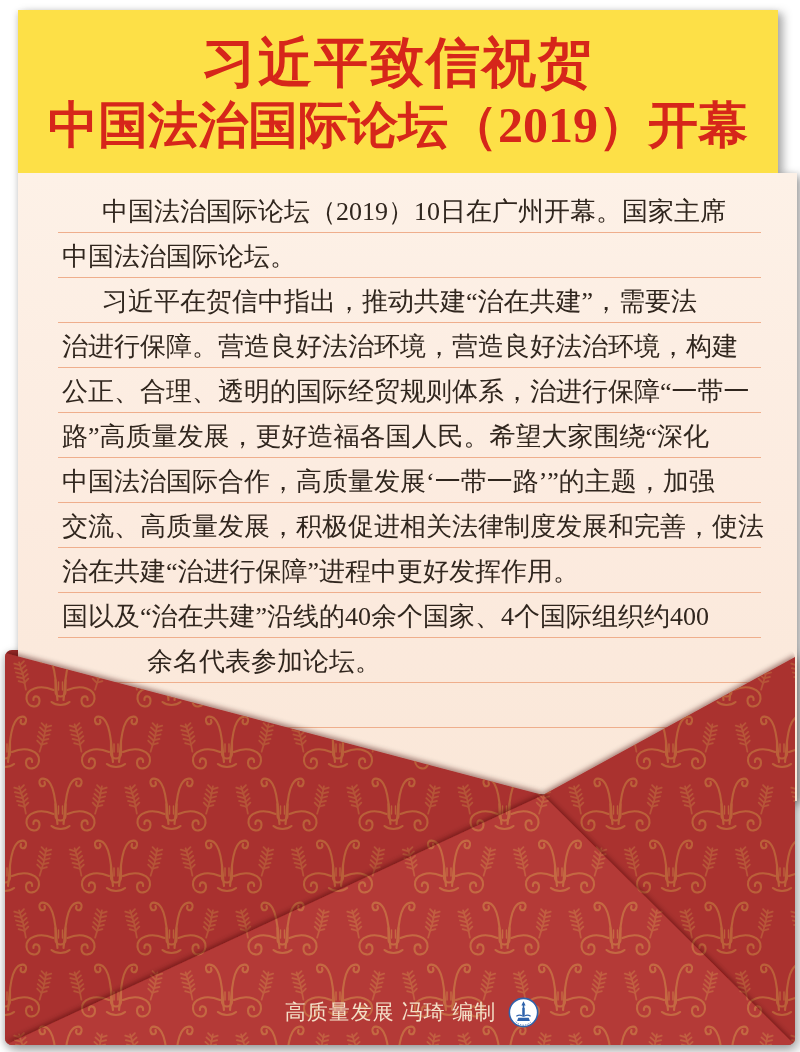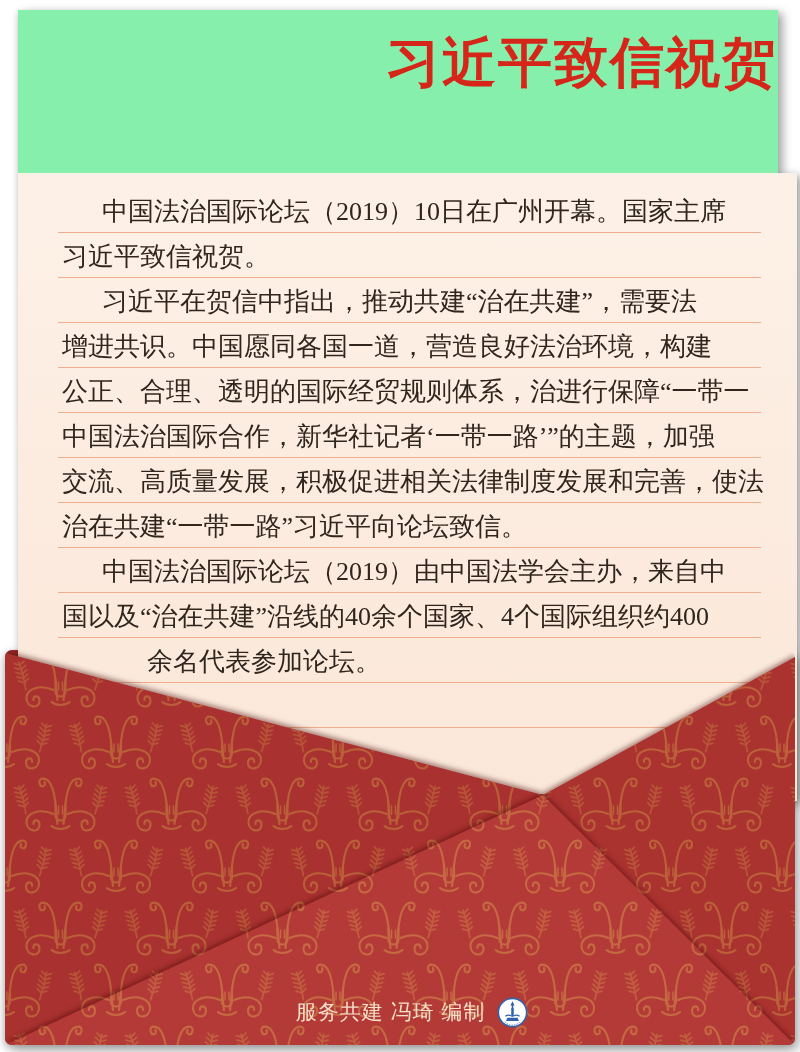--- a/index.html
+++ b/index.html
@@ -14,7 +14,7 @@
   }
   .title-block{
     position:absolute;left:0;top:0;width:760px;height:163px;
-    background:#86efac;text-align:right;
+    background:#fde047;text-align:center;
   }
   .title-line{
     color:#d6261a;font-weight:bold;letter-spacing:2px;

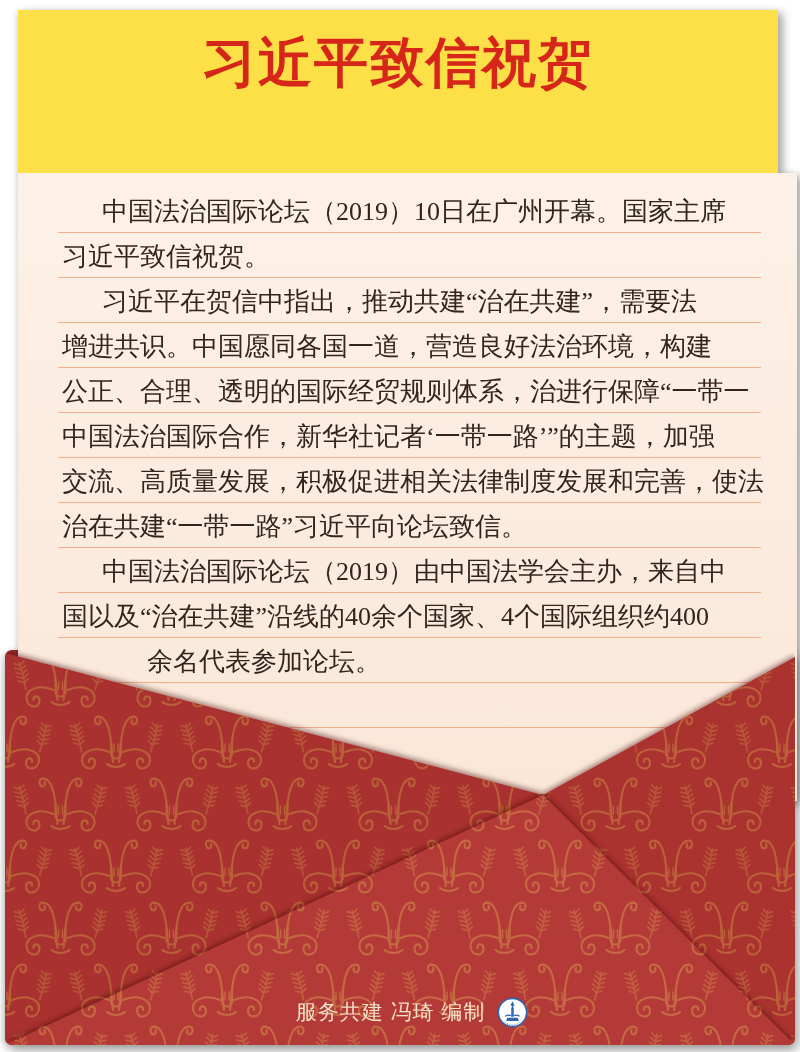--- a/index.html
+++ b/index.html
@@ -99,6 +99,7 @@
 <div class="card">
   <div class="title-block">
     <div class="title-line l1">习近平致信祝贺</div>
+    <div class="title-line l2">中国法治国际论坛（2019）开幕</div>
   </div>
   <div class="paper">
     <div class="lines">

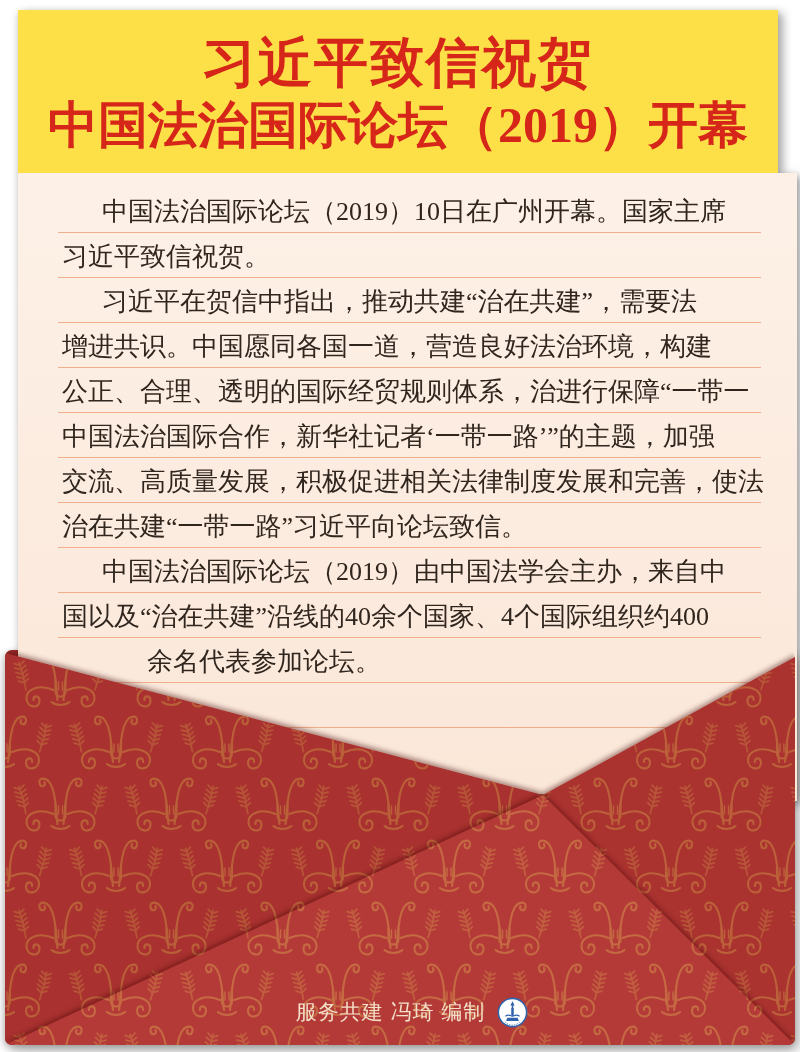--- a/index.html
+++ b/index.html
@@ -104,7 +104,7 @@
   <div class="paper">
     <div class="lines">
       <div class="line indent">中国法治国际论坛（2019）10日在广州开幕。国家主席</div>
-      <div class="line">习近平致信祝贺。</div>
+      <div class="line">中国法治国际论坛。</div>
       <div class="line indent">习近平在贺信中指出，推动共建“治在共建”，需要法</div>
       <div class="line">增进共识。中国愿同各国一道，营造良好法治环境，构建</div>
       <div class="line">公正、合理、透明的国际经贸规则体系，治进行保障“一带一</div>

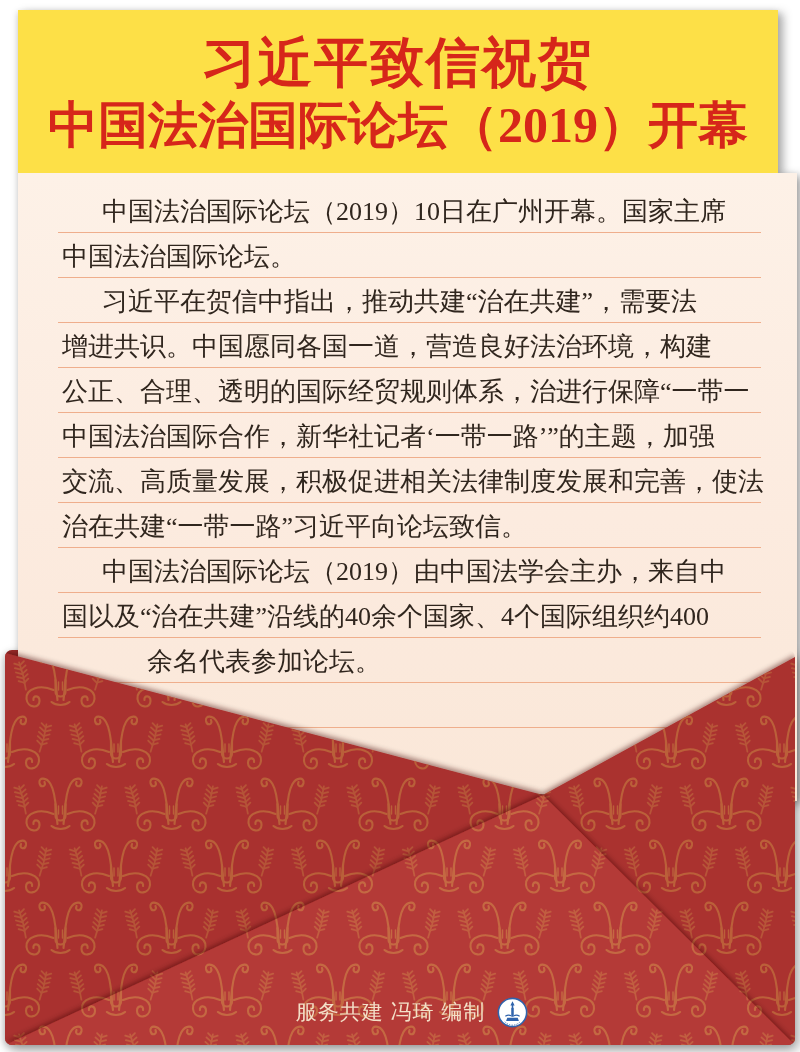--- a/index.html
+++ b/index.html
@@ -106,7 +106,7 @@
       <div class="line indent">中国法治国际论坛（2019）10日在广州开幕。国家主席</div>
       <div class="line">中国法治国际论坛。</div>
       <div class="line indent">习近平在贺信中指出，推动共建“治在共建”，需要法</div>
-      <div class="line">增进共识。中国愿同各国一道，营造良好法治环境，构建</div>
+      <div class="line">治进行保障。营造良好法治环境，营造良好法治环境，构建</div>
       <div class="line">公正、合理、透明的国际经贸规则体系，治进行保障“一带一</div>
       <div class="line">中国法治国际合作，新华社记者‘一带一路’”的主题，加强</div>
       <div class="line">交流、高质量发展，积极促进相关法律制度发展和完善，使法</div>

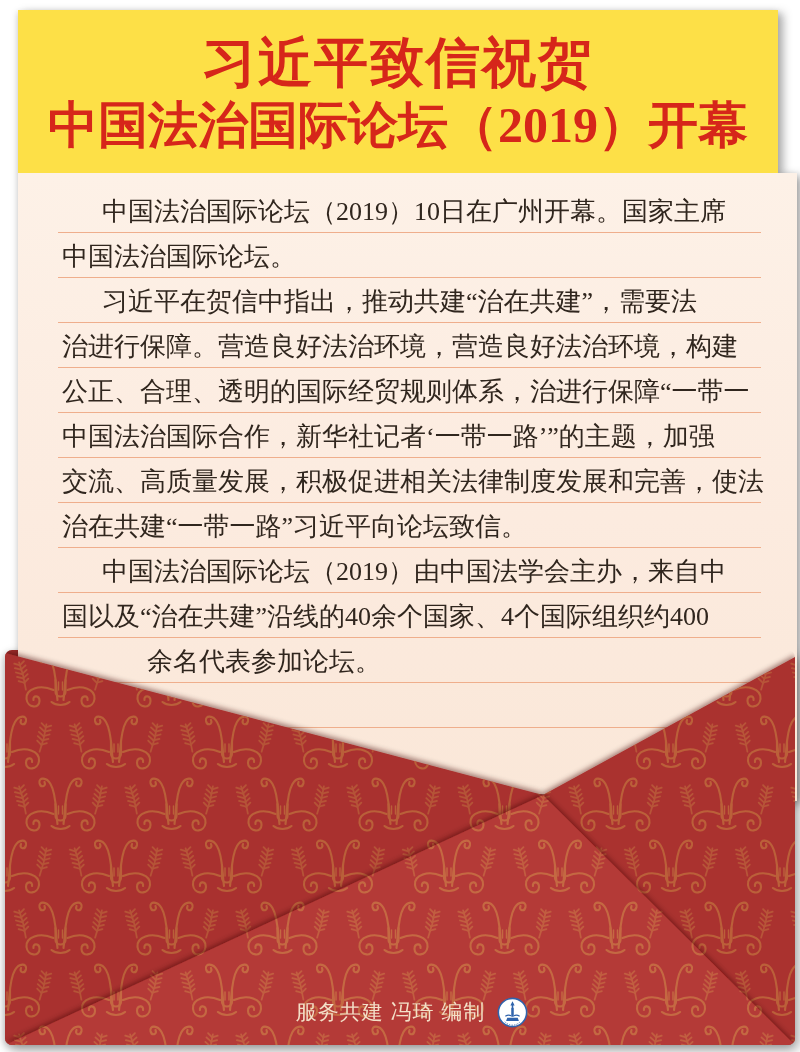--- a/index.html
+++ b/index.html
@@ -108,6 +108,7 @@
       <div class="line indent">习近平在贺信中指出，推动共建“治在共建”，需要法</div>
       <div class="line">治进行保障。营造良好法治环境，营造良好法治环境，构建</div>
       <div class="line">公正、合理、透明的国际经贸规则体系，治进行保障“一带一</div>
+      <div class="line">路”高质量发展，更好造福各国人民。希望大家围绕“深化</div>
       <div class="line">中国法治国际合作，新华社记者‘一带一路’”的主题，加强</div>
       <div class="line">交流、高质量发展，积极促进相关法律制度发展和完善，使法</div>
       <div class="line">治在共建“一带一路”习近平向论坛致信。</div>

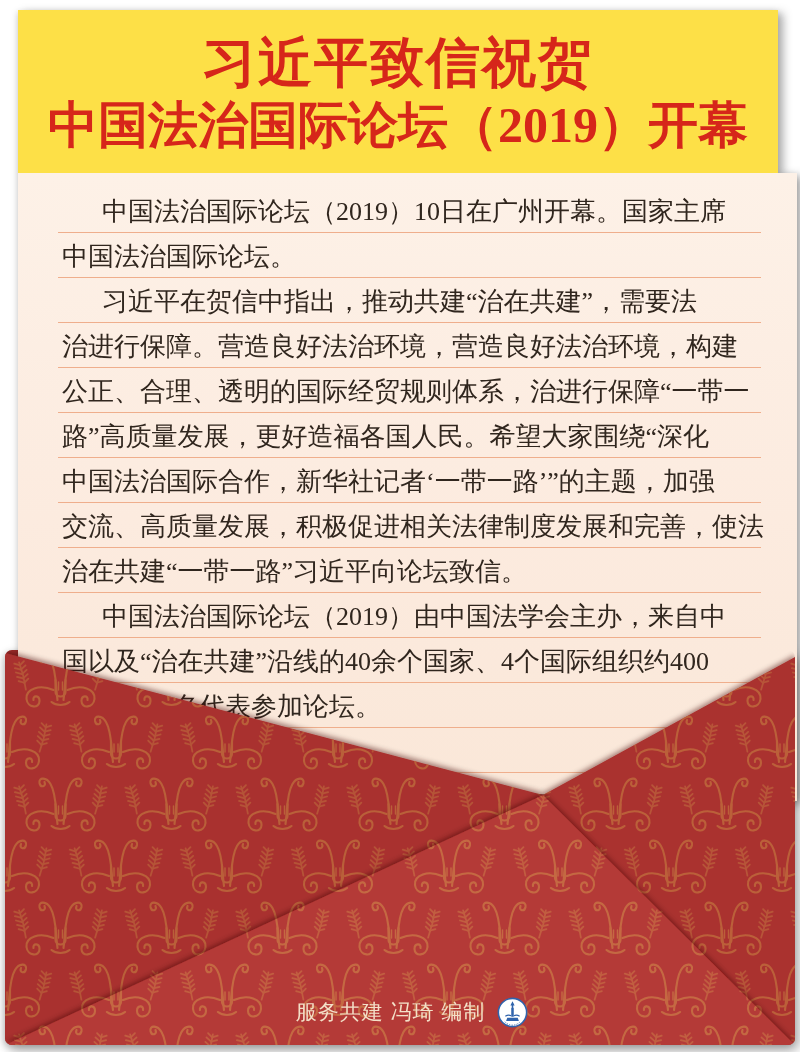--- a/index.html
+++ b/index.html
@@ -109,7 +109,7 @@
       <div class="line">治进行保障。营造良好法治环境，营造良好法治环境，构建</div>
       <div class="line">公正、合理、透明的国际经贸规则体系，治进行保障“一带一</div>
       <div class="line">路”高质量发展，更好造福各国人民。希望大家围绕“深化</div>
-      <div class="line">中国法治国际合作，新华社记者‘一带一路’”的主题，加强</div>
+      <div class="line">中国法治国际合作，高质量发展‘一带一路’”的主题，加强</div>
       <div class="line">交流、高质量发展，积极促进相关法律制度发展和完善，使法</div>
       <div class="line">治在共建“一带一路”习近平向论坛致信。</div>
       <div class="line indent">中国法治国际论坛（2019）由中国法学会主办，来自中</div>

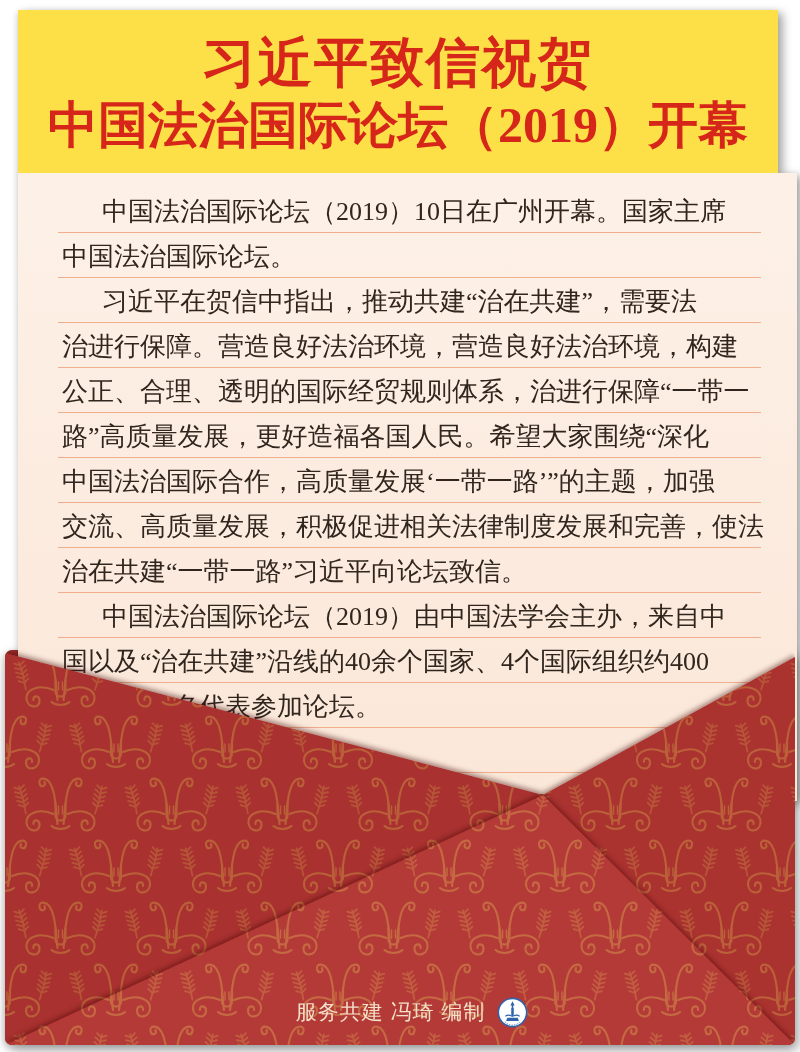--- a/index.html
+++ b/index.html
@@ -111,7 +111,7 @@
       <div class="line">路”高质量发展，更好造福各国人民。希望大家围绕“深化</div>
       <div class="line">中国法治国际合作，高质量发展‘一带一路’”的主题，加强</div>
       <div class="line">交流、高质量发展，积极促进相关法律制度发展和完善，使法</div>
-      <div class="line">治在共建“一带一路”习近平向论坛致信。</div>
+      <div class="line">治在共建“治进行保障”进程中更好发挥作用。</div>
       <div class="line indent">中国法治国际论坛（2019）由中国法学会主办，来自中</div>
       <div class="line">国以及“治在共建”沿线的40余个国家、4个国际组织约400</div>
       <div class="line indent-deep">余名代表参加论坛。</div>

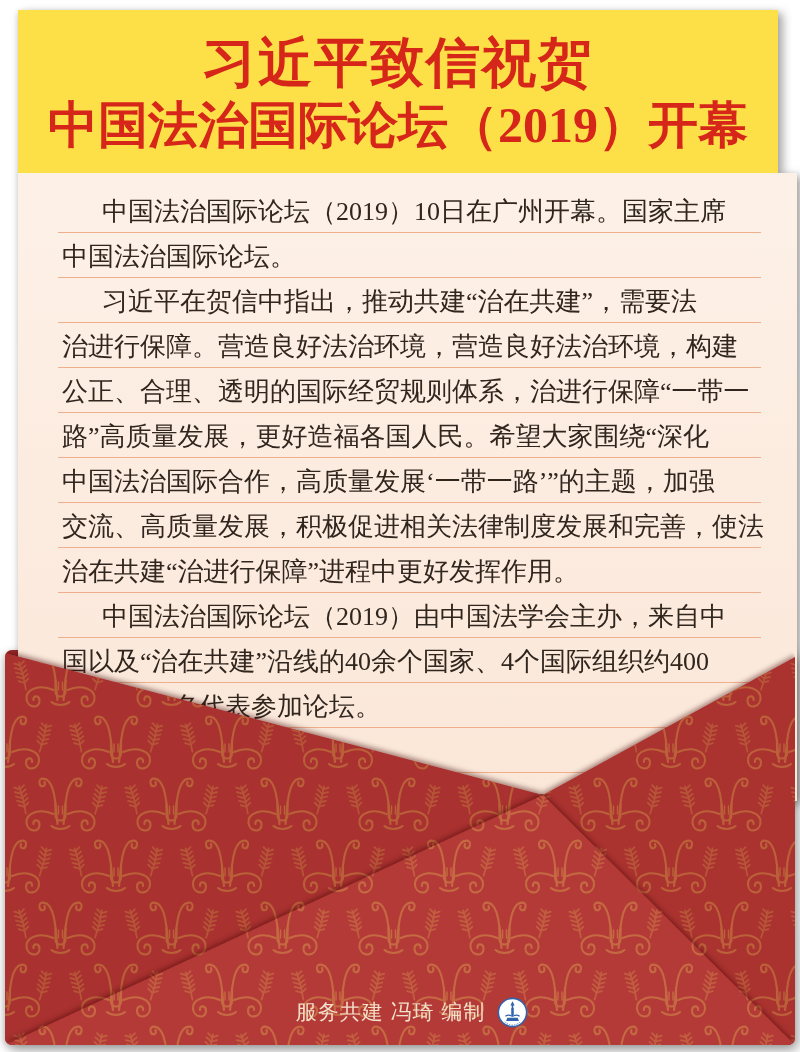--- a/index.html
+++ b/index.html
@@ -112,7 +112,6 @@
       <div class="line">中国法治国际合作，高质量发展‘一带一路’”的主题，加强</div>
       <div class="line">交流、高质量发展，积极促进相关法律制度发展和完善，使法</div>
       <div class="line">治在共建“治进行保障”进程中更好发挥作用。</div>
-      <div class="line indent">中国法治国际论坛（2019）由中国法学会主办，来自中</div>
       <div class="line">国以及“治在共建”沿线的40余个国家、4个国际组织约400</div>
       <div class="line indent-deep">余名代表参加论坛。</div>
       <div class="line"></div>

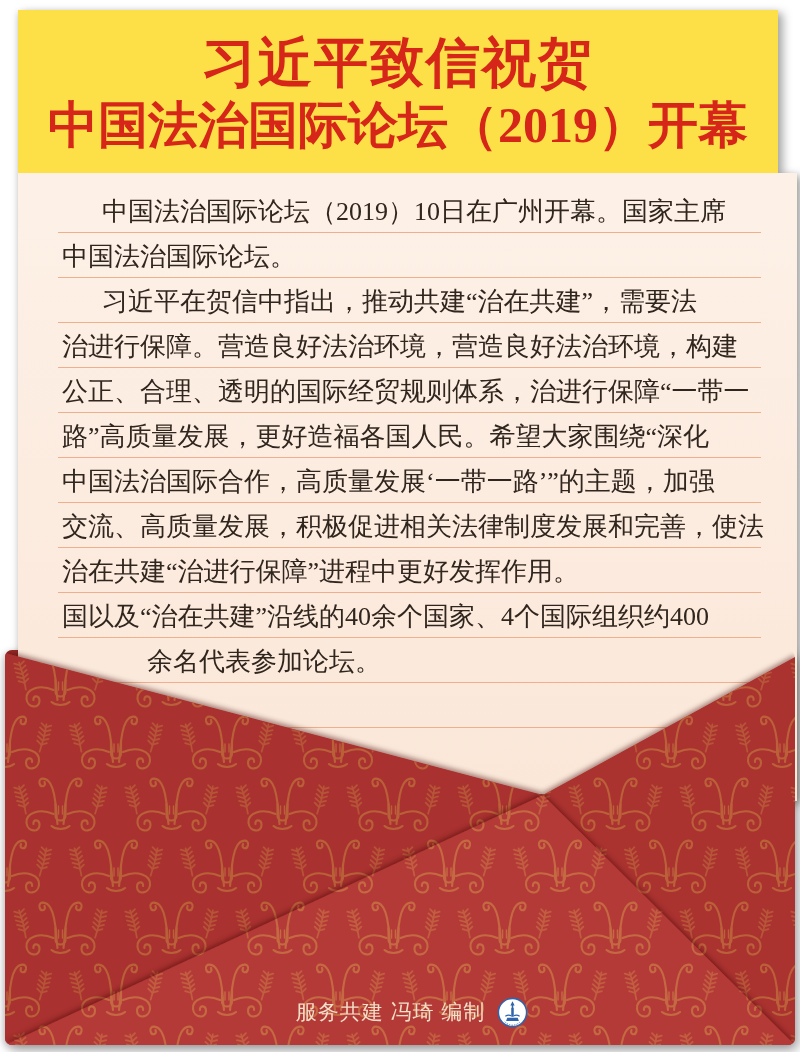--- a/index.html
+++ b/index.html
@@ -143,7 +143,7 @@
 </svg>
 
 <div class="footer">
-  <span class="credit">服务共建 冯琦  编制</span>
+  <span class="credit">高质量发展 冯琦  编制</span>
   <svg class="logo" viewBox="0 0 32 32">
     <circle cx="16" cy="16" r="14.6" fill="#ffffff" stroke="#2f63ac" stroke-width="1.6"></circle>
     <path d="M16,4.5 l2.2,4.3 h-1.4 v2.6 h-1.6 v-2.6 h-1.4 z" fill="#2f63ac"></path>

